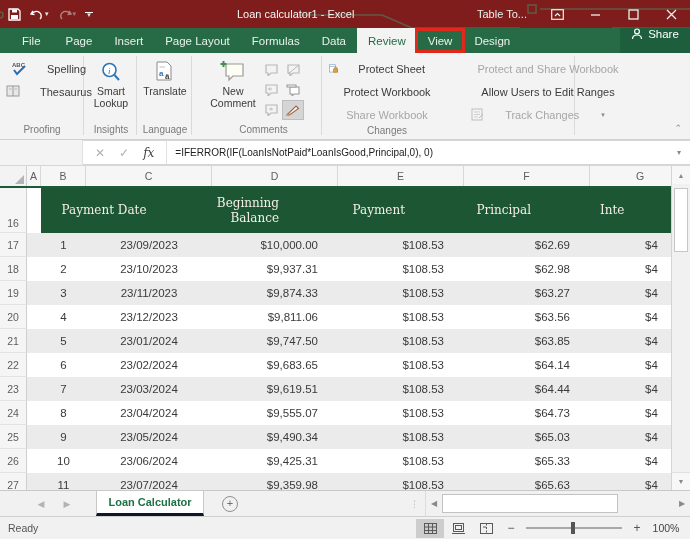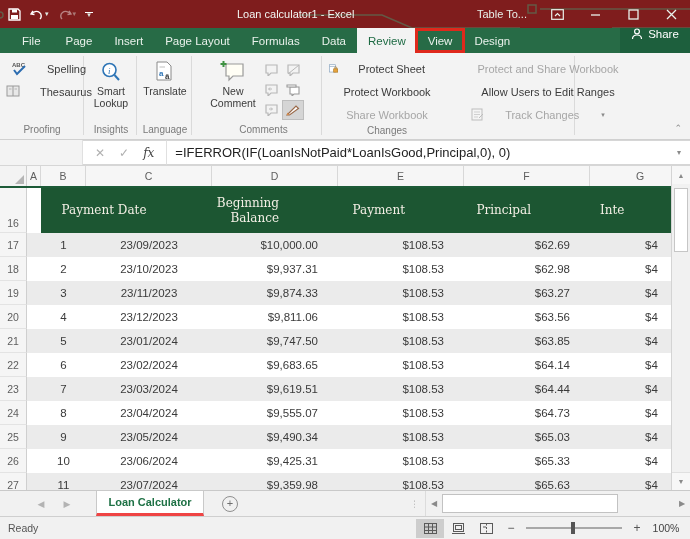--- a/index.html
+++ b/index.html
@@ -69,7 +69,7 @@
   .fb-x, .fb-check { color:#b0b0b0; font-size:12px; }
   .fb-fx { font-family:"DejaVu Serif", serif; font-style:italic; font-size:12px; color:#444; }
   .fb-input { flex:1; background:#fff; border-top:1px solid #d6d6d6; border-bottom:1px solid #d6d6d6;
-    display:flex; align-items:center; font-size:13px; color:#222; padding-left:8px; white-space:nowrap; overflow:hidden; }
+    display:flex; align-items:center; font-size:10px; color:#222; padding-left:8px; white-space:nowrap; overflow:hidden; }
   .fb-exp { width:22px; display:flex; align-items:center; justify-content:center;
     color:#8a8a8a; font-size:8px; background:#fff; border-top:1px solid #d6d6d6; border-bottom:1px solid #d6d6d6;}
 

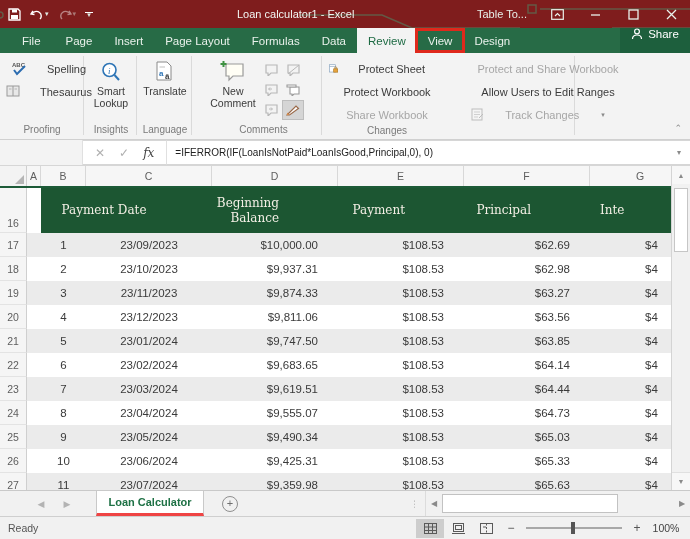--- a/index.html
+++ b/index.html
@@ -117,7 +117,7 @@
   .st-nav { width:26px; display:flex; align-items:center; justify-content:center;
     color:#b3b3b3; font-size:9px; }
   .st-tab { margin-left:16px; width:108px; background:#fff; border-left:1px solid #c9c9c9;
-    border-right:1px solid #c9c9c9; border-bottom:3px solid #ef4444; display:flex;
+    border-right:1px solid #c9c9c9; border-bottom:3px solid #0f172a; display:flex;
     align-items:center; justify-content:center; font-size:11px; font-weight:bold; color:#1e7145; }
   .st-add { width:52px; display:flex; align-items:center; justify-content:center; }
   .st-add .plus-circle { width:16px; height:16px; border:1px solid #8f8f8f; border-radius:50%;

